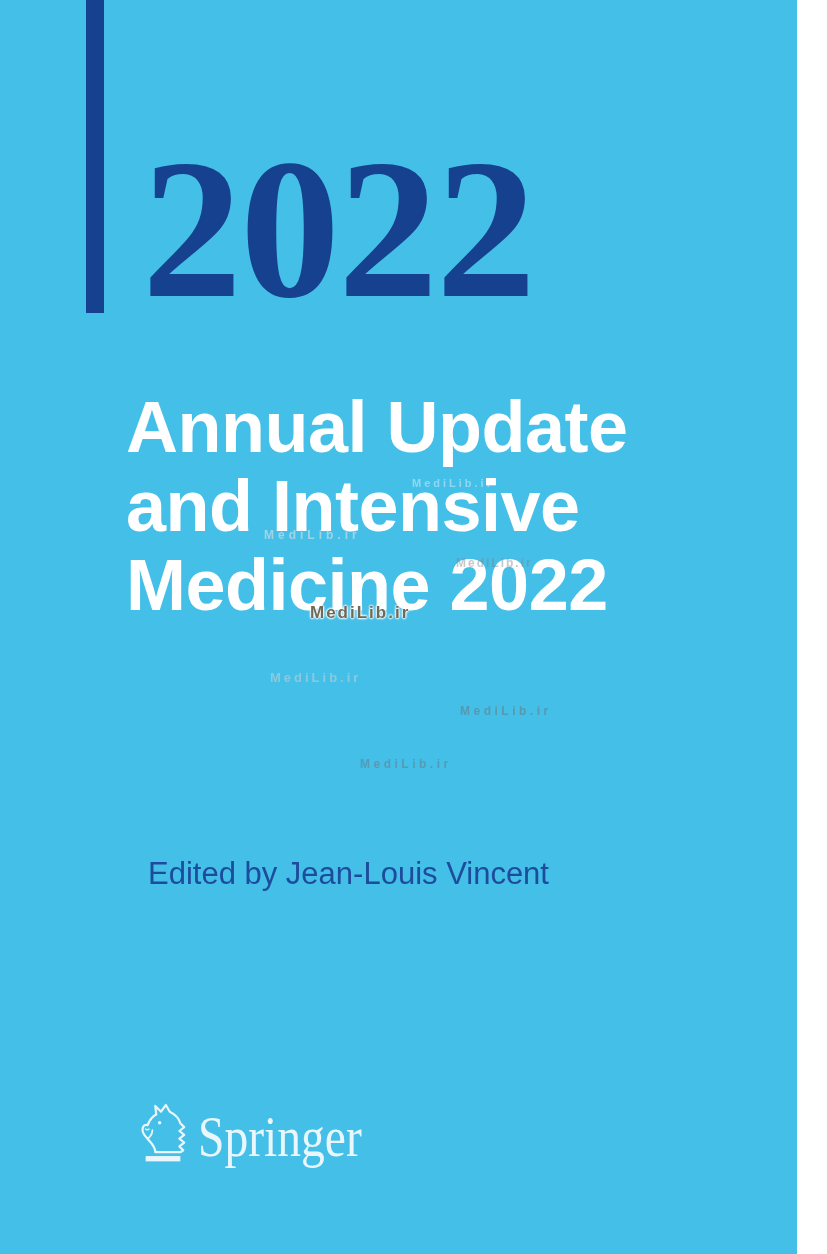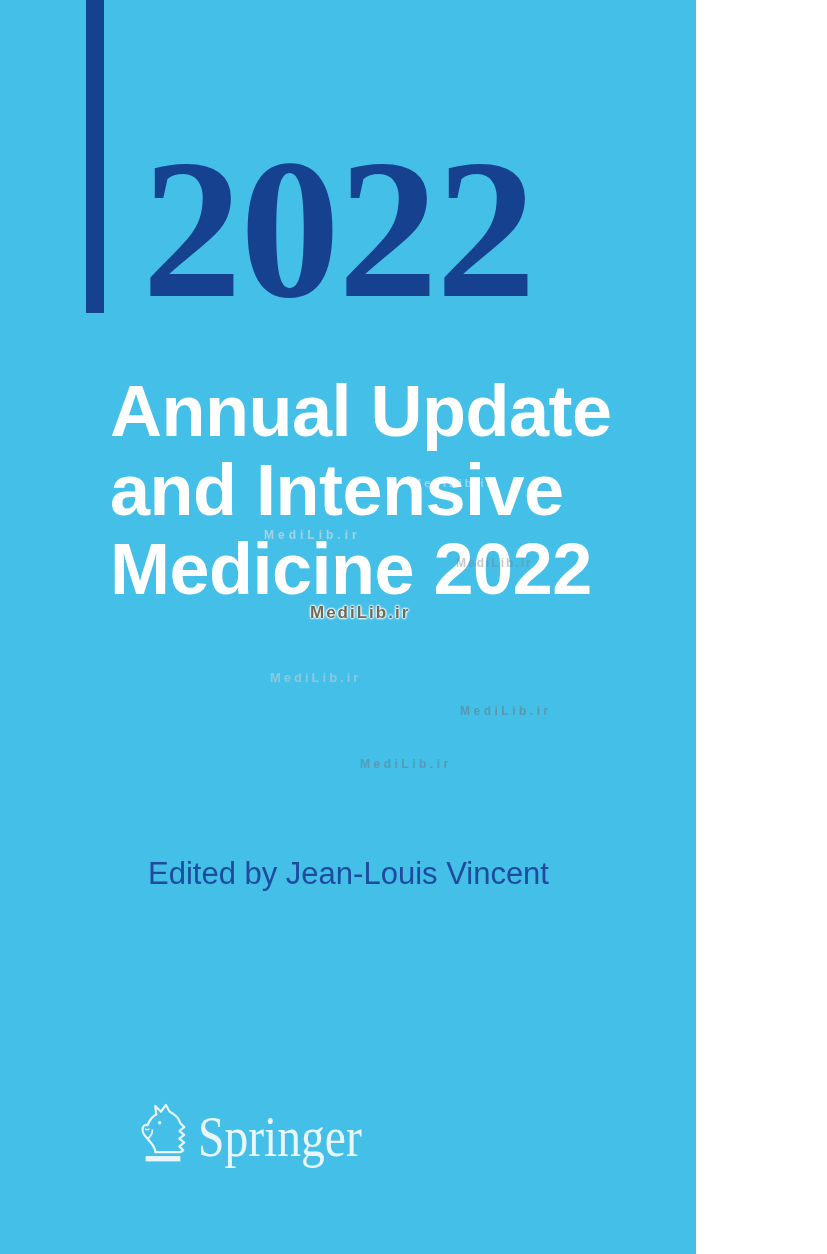--- a/index.html
+++ b/index.html
@@ -10,7 +10,7 @@
   }
   .cover{
     position:relative;
-    width:696px;height:1254px;
+    width:797px;height:1254px;
     background:#43bfe8;
     overflow:hidden;
   }

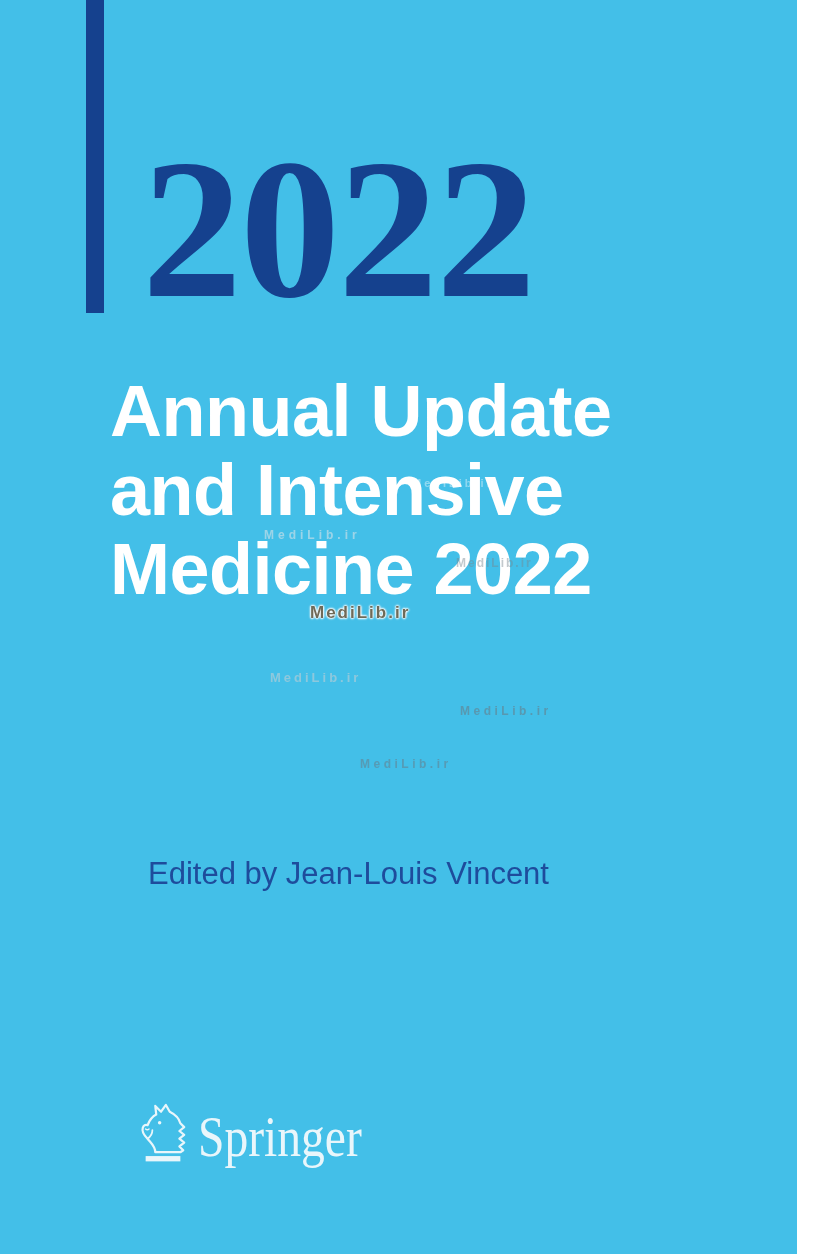--- a/index.html
+++ b/index.html
@@ -33,7 +33,7 @@
   .title{
     position:absolute;
     left:110px;top:372px;
-    margin:0;
+    margin:16px;
     font-family:"Liberation Sans",sans-serif;
     font-weight:bold;
     font-size:72px;line-height:79px;

